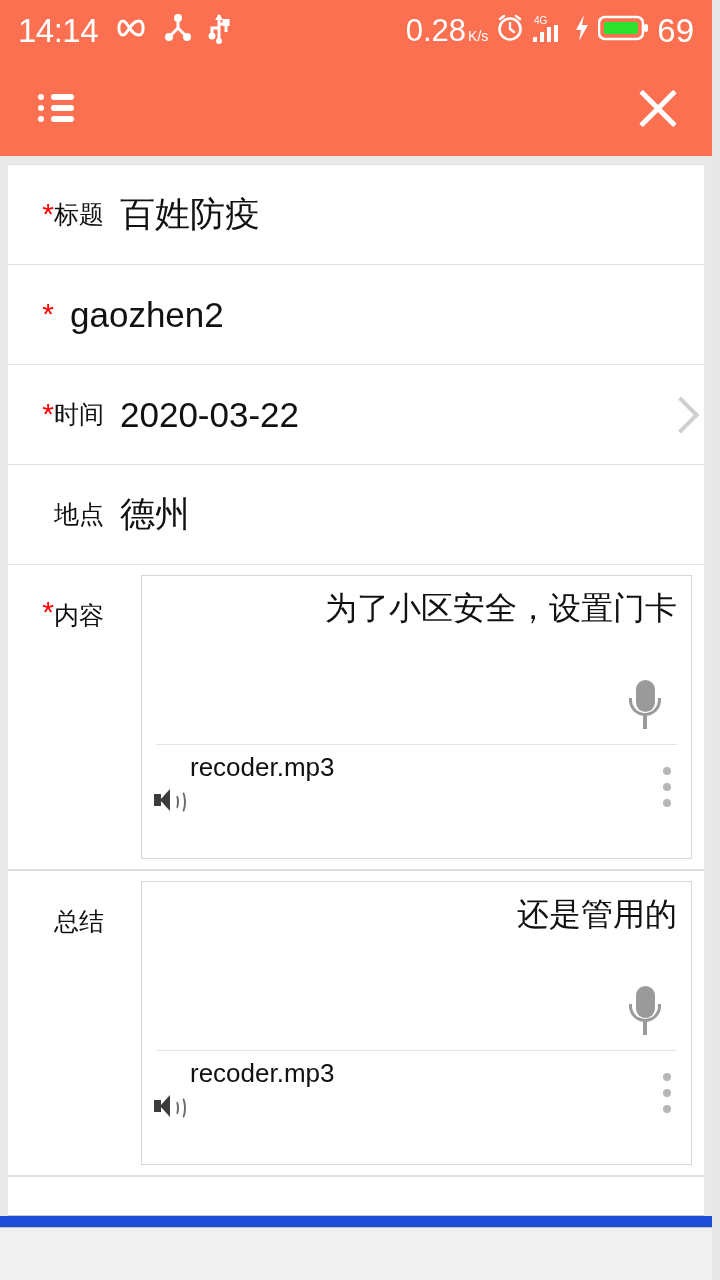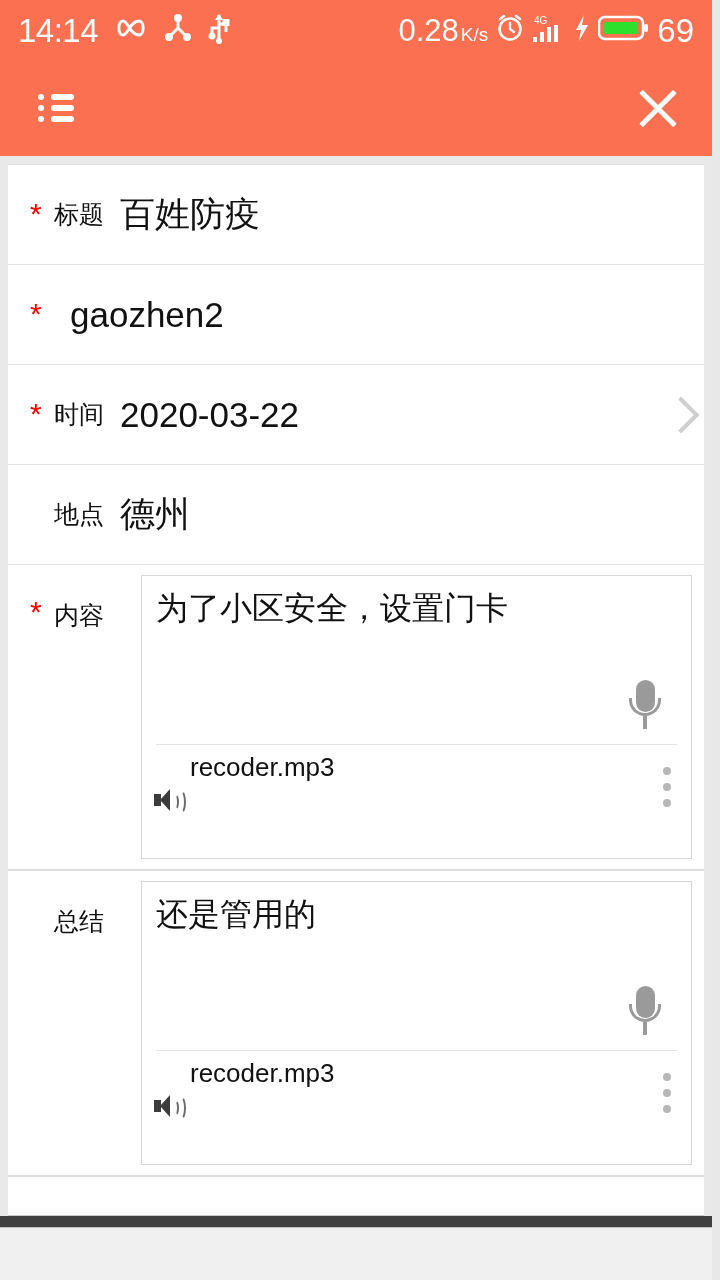--- a/index.html
+++ b/index.html
@@ -18,8 +18,9 @@
     position: relative;
     width: 712px;
     height: 1280px;
-    background: #404040;
+    background: #1d4ed8;
     overflow: hidden;
+    text-align: right;
   }
 
   

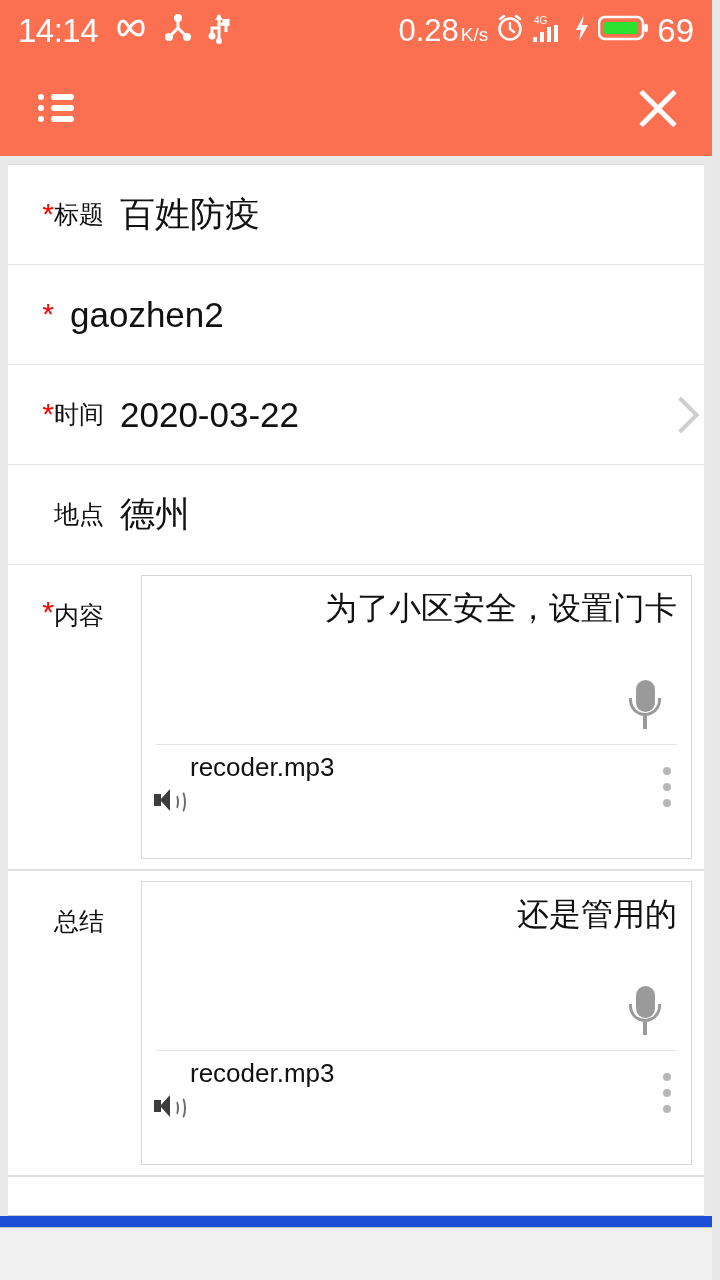--- a/index.html
+++ b/index.html
@@ -56,7 +56,7 @@
     align-items: baseline;
   }
   .net-speed .unit {
-    font-size: 19px;
+    font-size: 14px;
     margin-left: 2px;
   }
   .battery-num {

